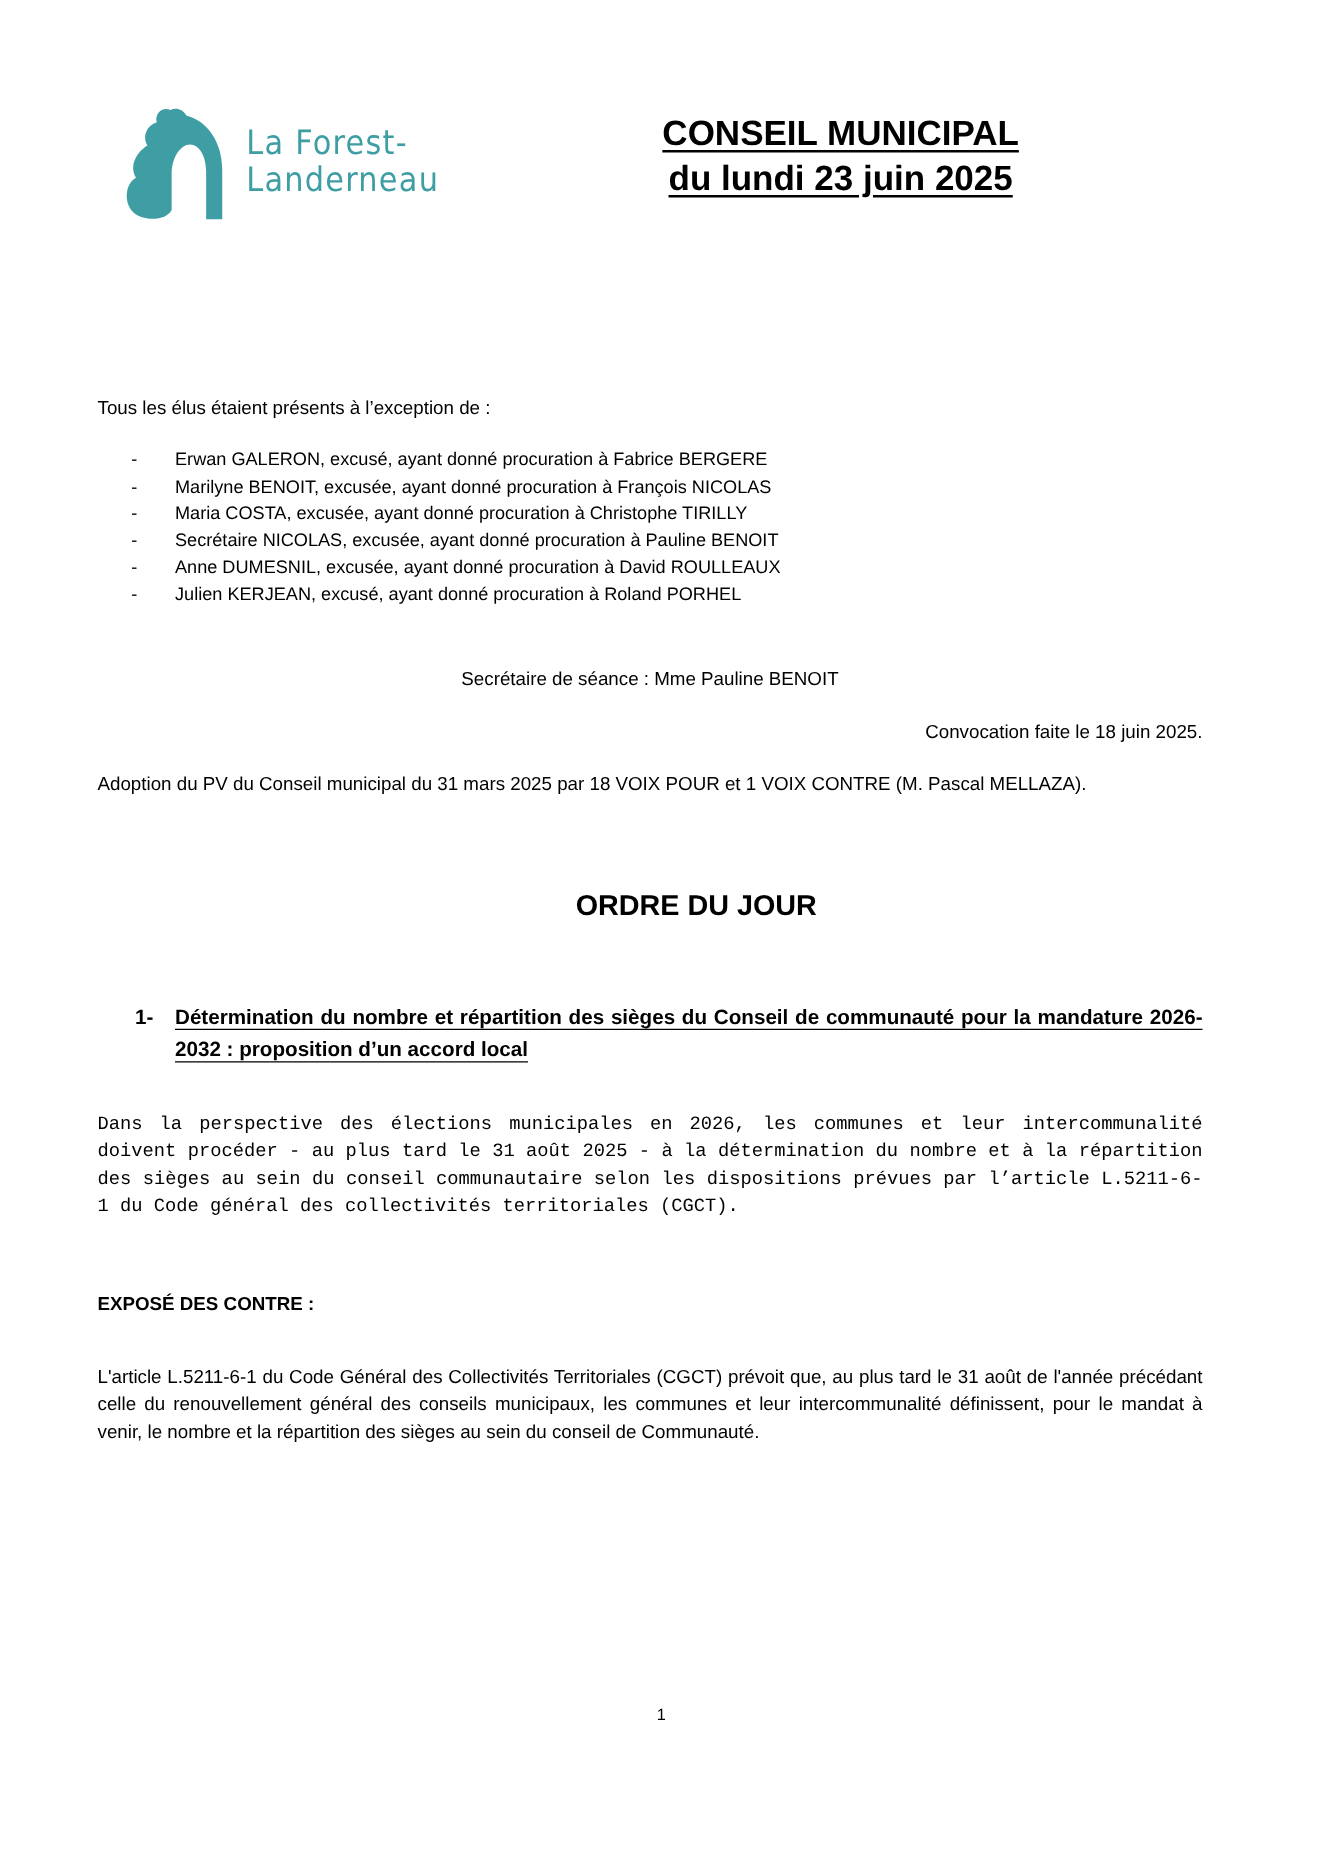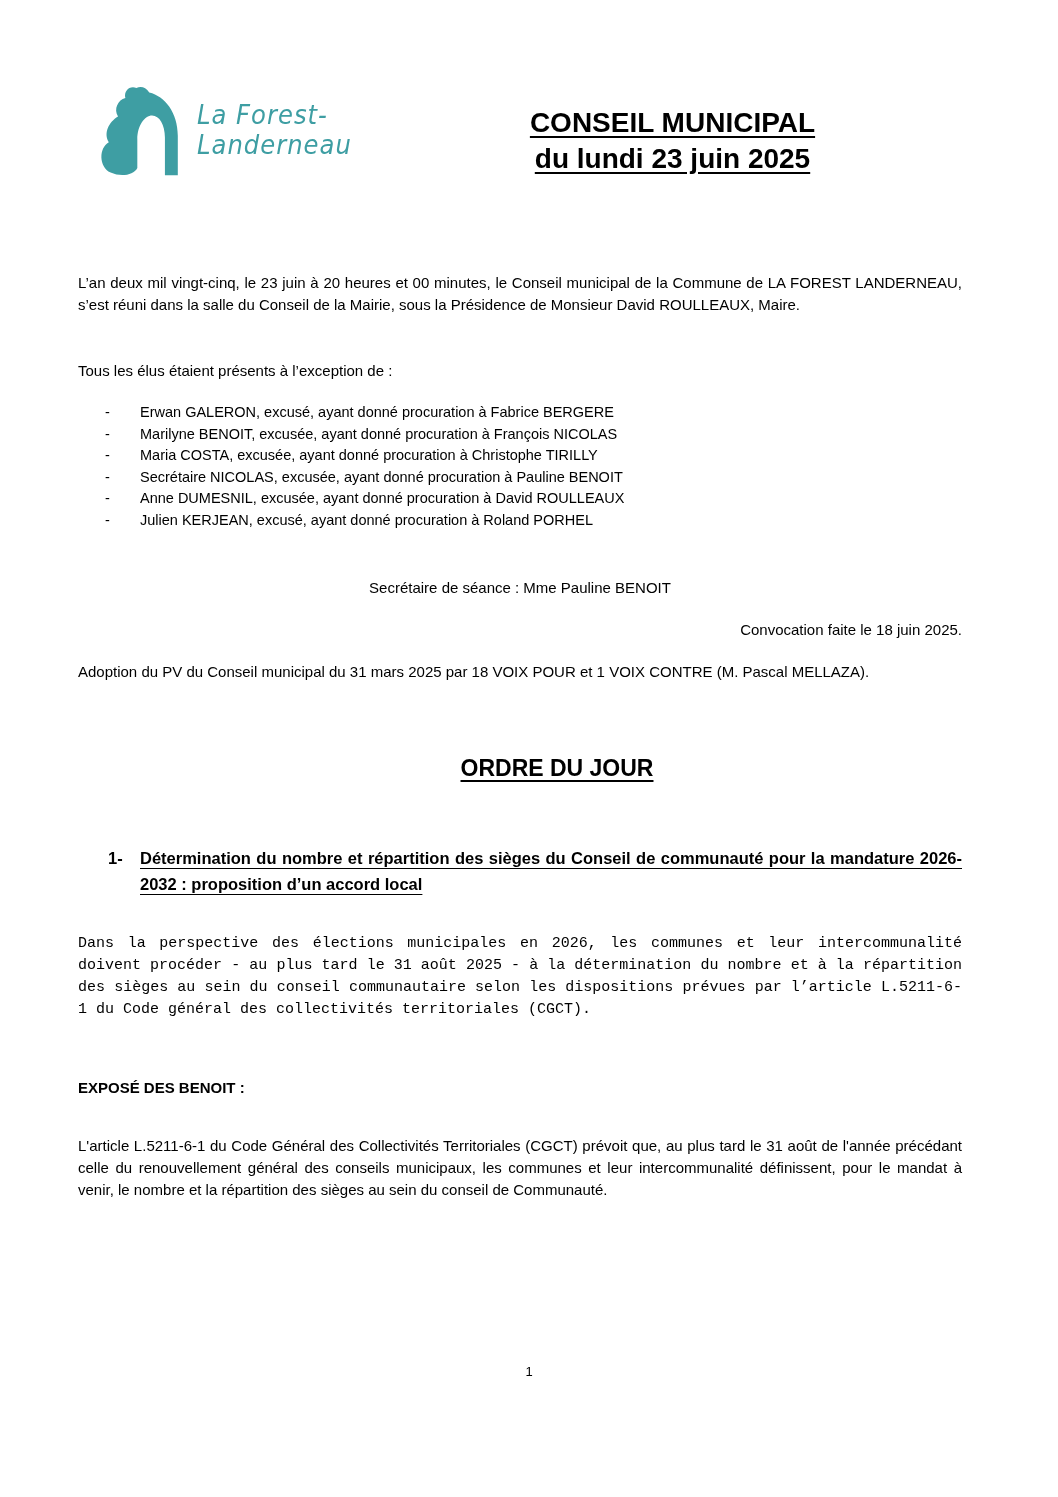--- a/index.html
+++ b/index.html
@@ -32,7 +32,6 @@
     color: var(--logo-color, #3e9ea3);
     font-family: "DejaVu Sans", "Liberation Sans", sans-serif;
     font-stretch: condensed;
-    font-style: italic;
   }
   .doc-title {
     position: absolute;

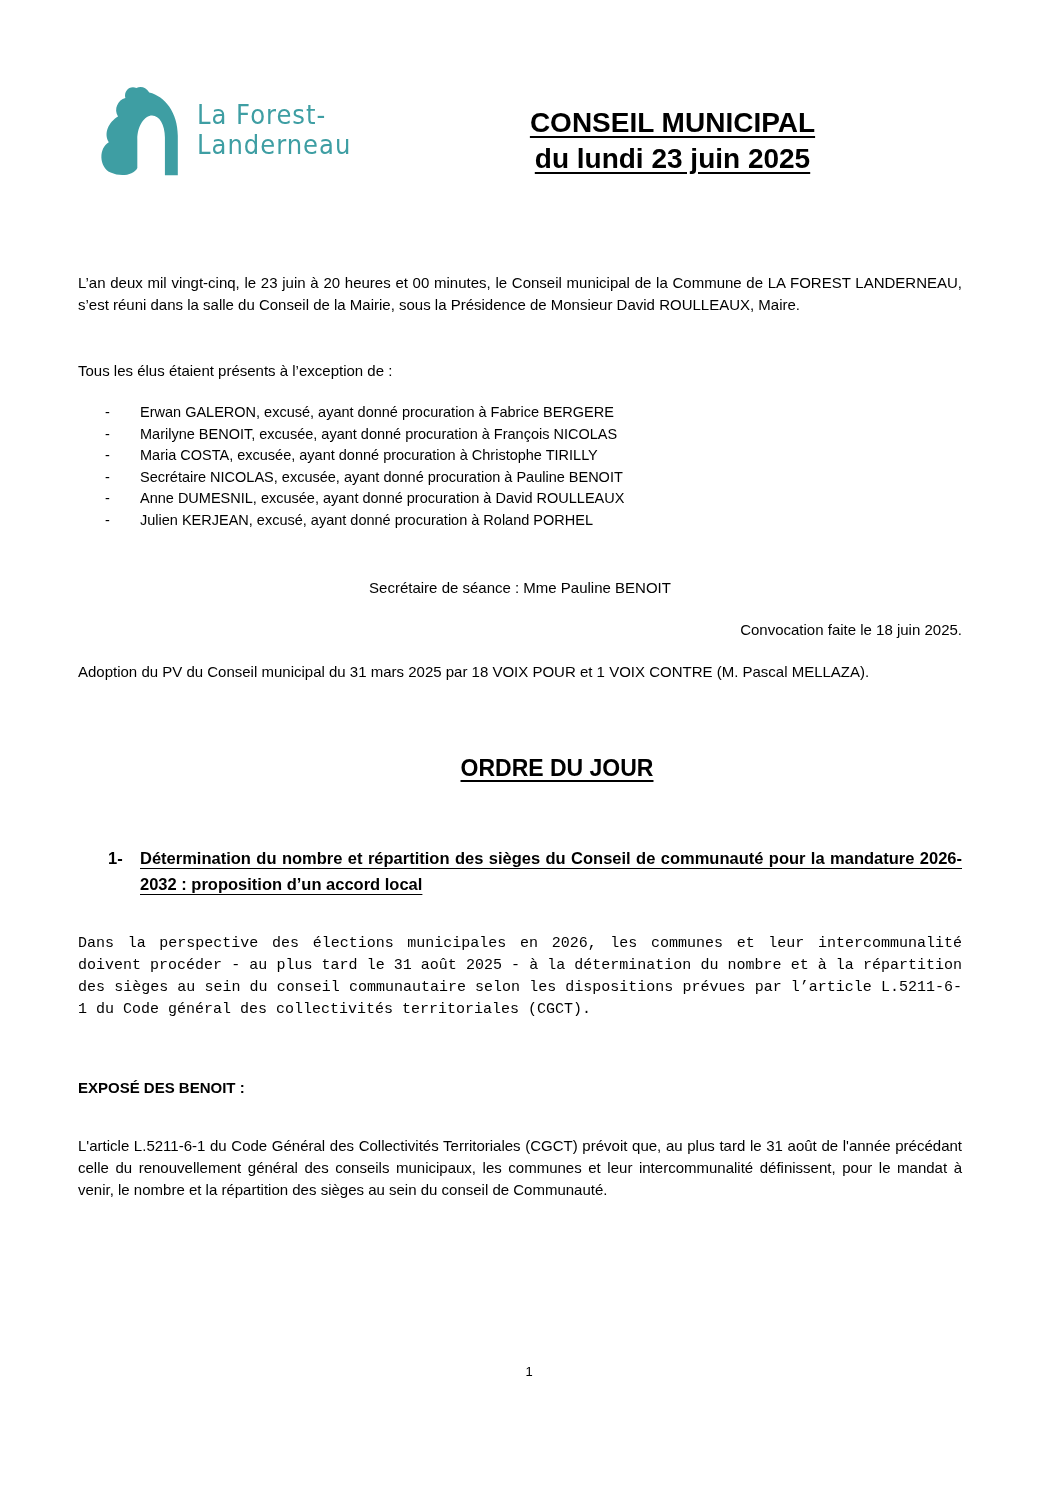--- a/index.html
+++ b/index.html
@@ -36,7 +36,7 @@
   .doc-title {
     position: absolute;
     left: 400px;
-    top: 105px;
+    top: 89px;
     width: 545px;
     text-align: center;
     font-weight: bold;

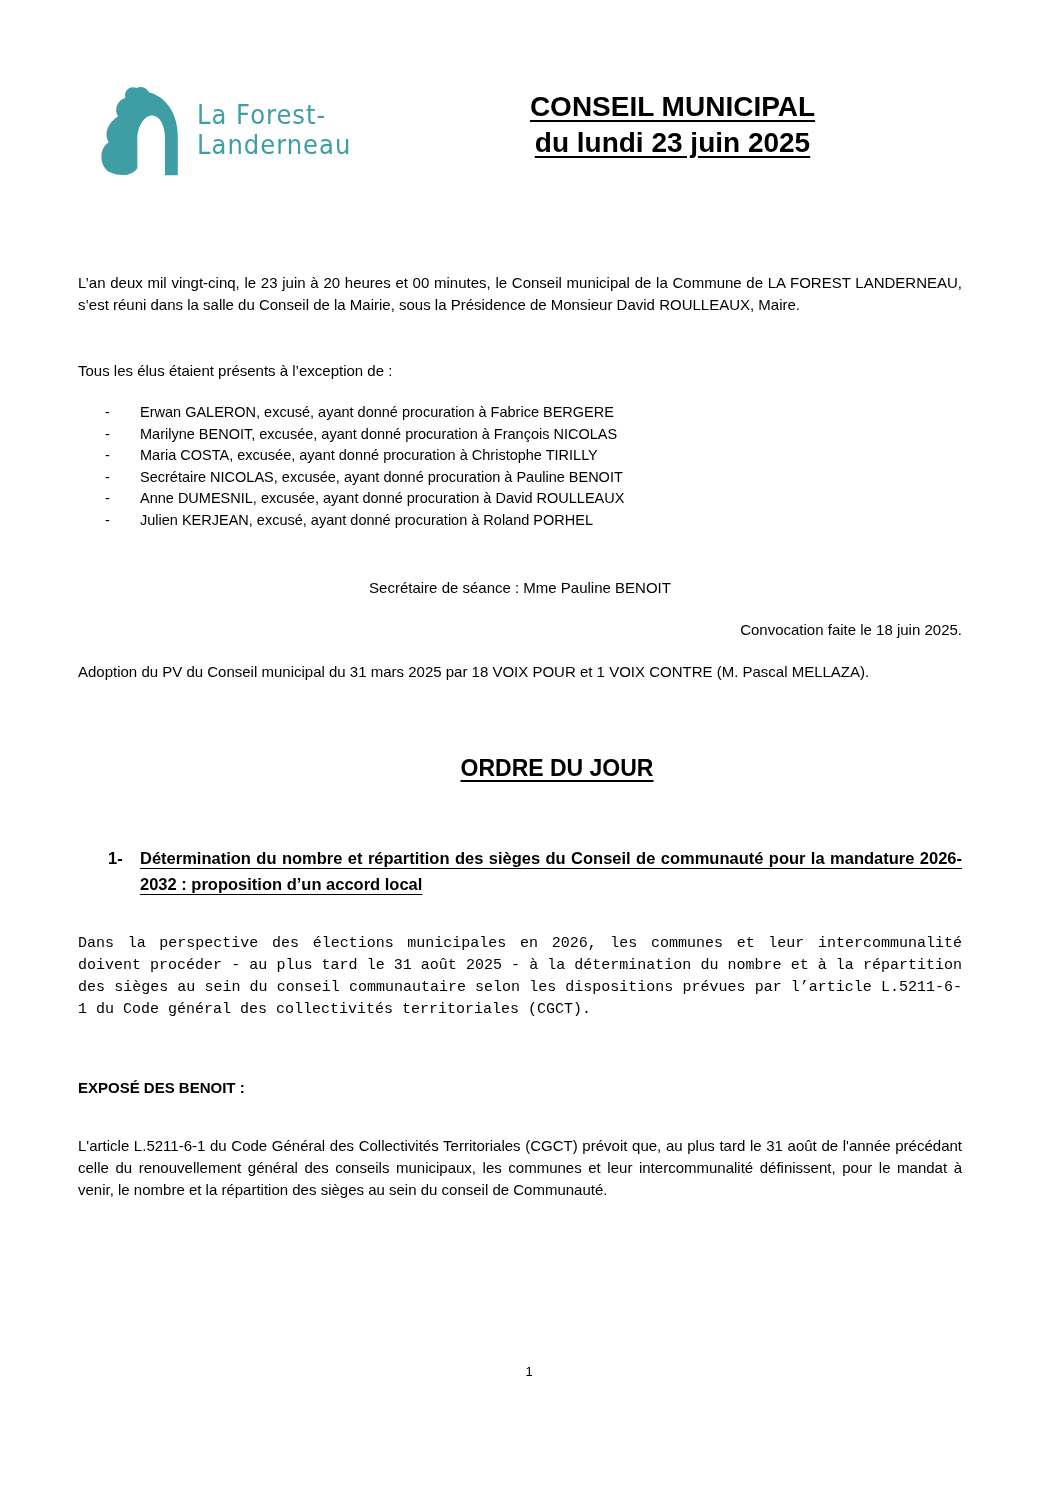--- a/index.html
+++ b/index.html
@@ -158,7 +158,6 @@
 
   <div class="content">
 
-    <p>L’an deux mil vingt-cinq, le 23 juin à 20 heures et 00 minutes, le Conseil municipal de la Commune de LA FOREST LANDERNEAU, s’est réuni dans la salle du Conseil de la Mairie, sous la Présidence de Monsieur David ROULLEAUX, Maire.</p>
 
     <p class="p-presence">Tous les élus étaient présents à l’exception de :</p>
 

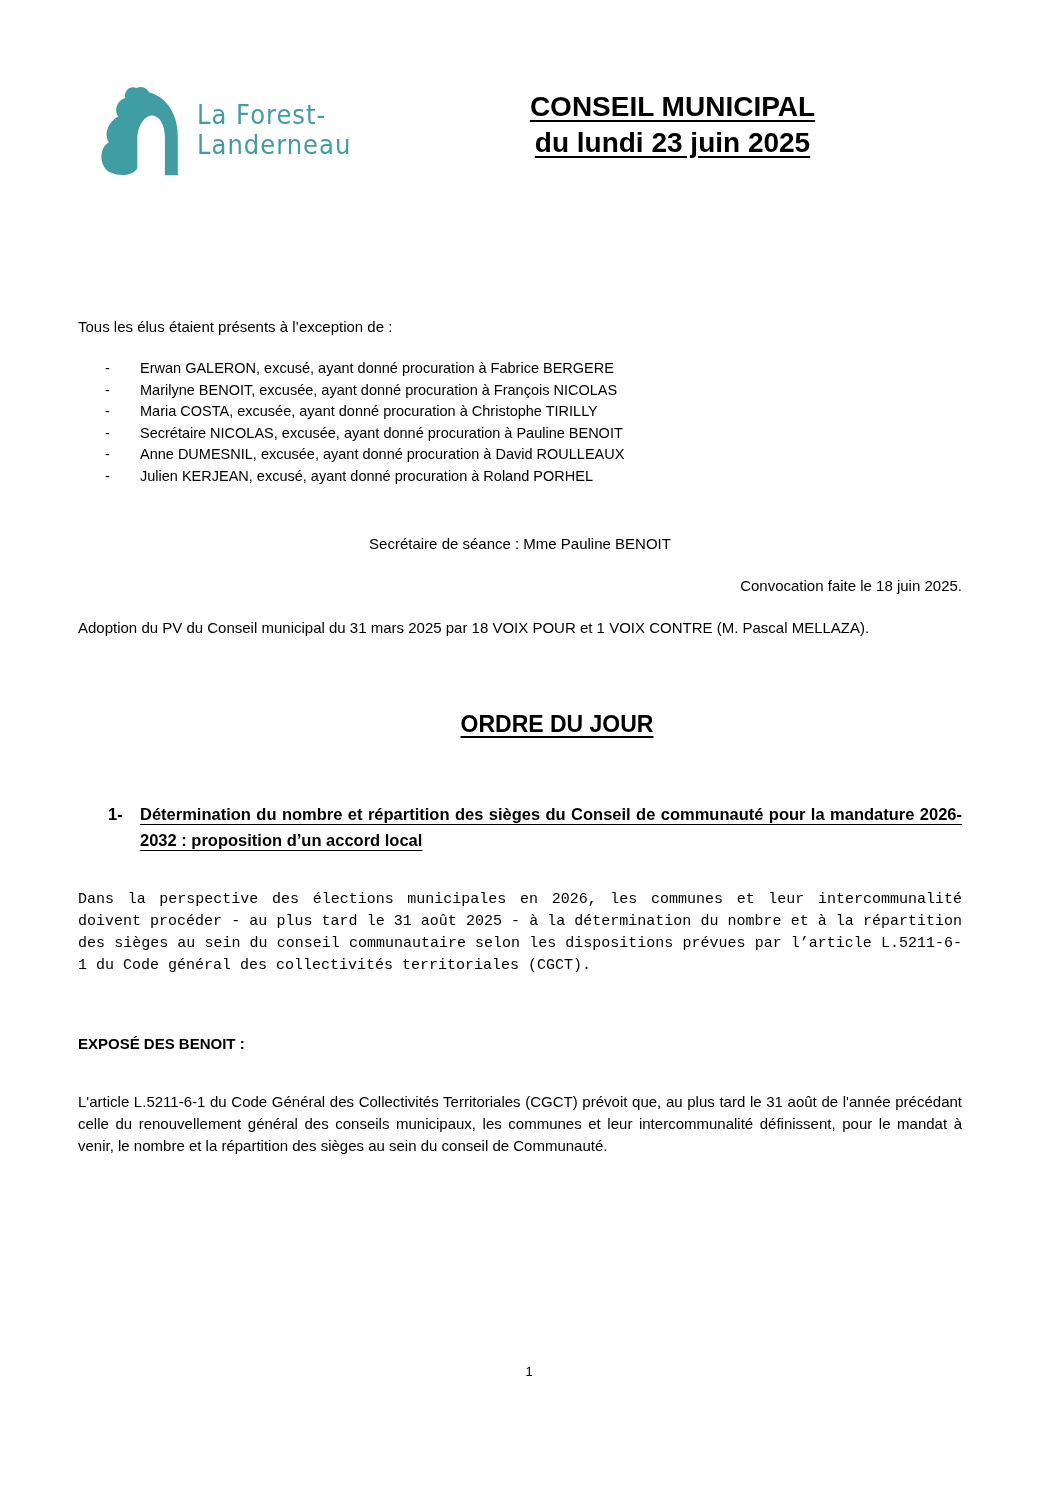--- a/index.html
+++ b/index.html
@@ -87,7 +87,7 @@
     font-size: 23px;
     line-height: 30px;
   }
-  .agenda-heading span { text-decoration: underline; text-underline-offset: 4px; margin-top: 18px; }
+  .agenda-heading span { text-underline-offset: 4px; margin-top: 18px; }
 
   .agenda-item {
     margin-top: 62px;

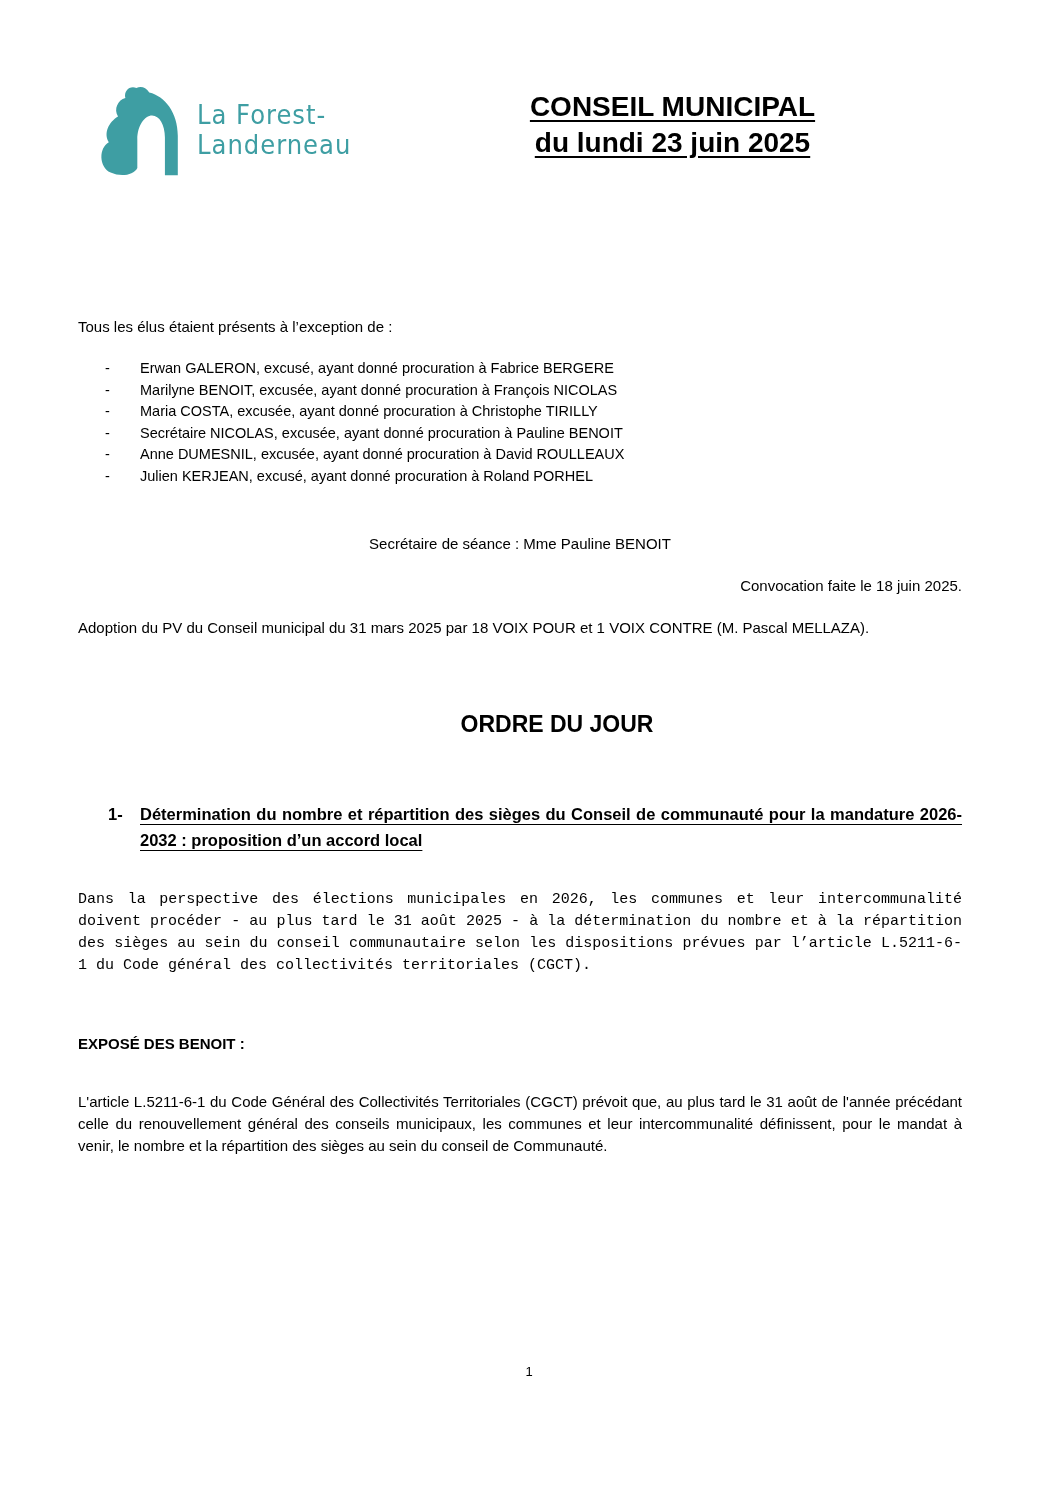--- a/index.html
+++ b/index.html
@@ -205,7 +205,7 @@
 
     <p class="p-item-intro">Dans la perspective des élections municipales en 2026, les communes et leur intercommunalité doivent procéder - au plus tard le 31 août 2025 - à la détermination du nombre et à la répartition des sièges au sein du conseil communautaire selon les dispositions prévues par l’article L.5211-6-1 du Code général des collectivités territoriales (CGCT).</p>
 
-    <p class="expose-heading">EXPOSÉ DES BENOIT :</p>
+    <p class="expose-heading">EXPOSÉ DES CONTRE :</p>
 
     <p class="p-expose">L'article L.5211-6-1 du Code Général des Collectivités Territoriales (CGCT) prévoit que, au plus tard le 31 août de l'année précédant celle du renouvellement général des conseils municipaux, les communes et leur intercommunalité définissent, pour le mandat à venir, le nombre et la répartition des sièges au sein du conseil de Communauté.</p>
 

